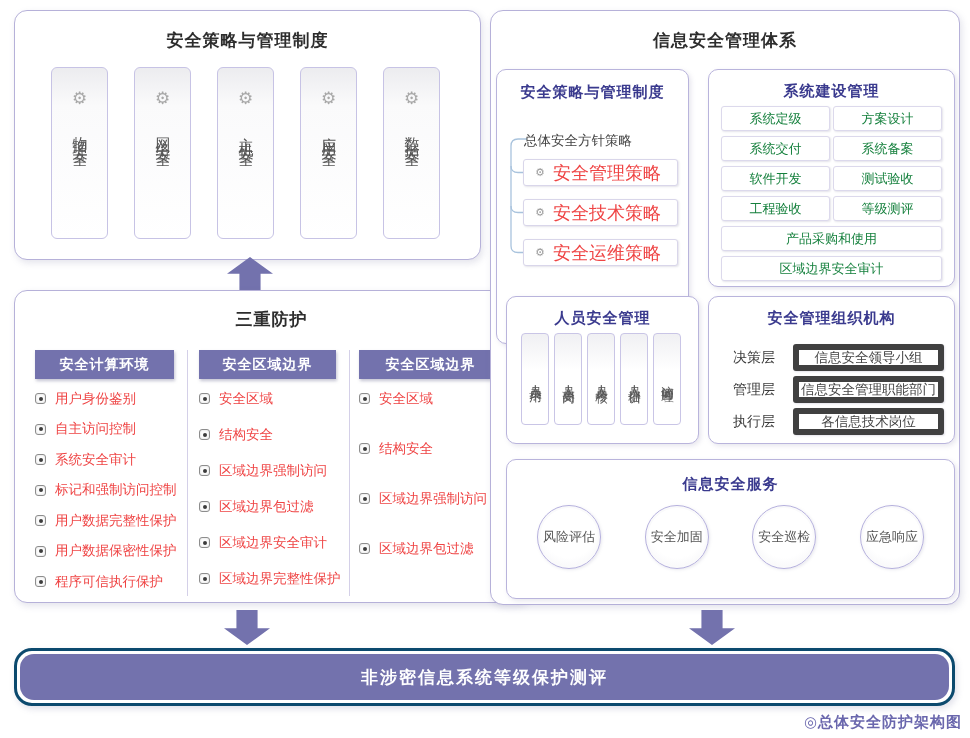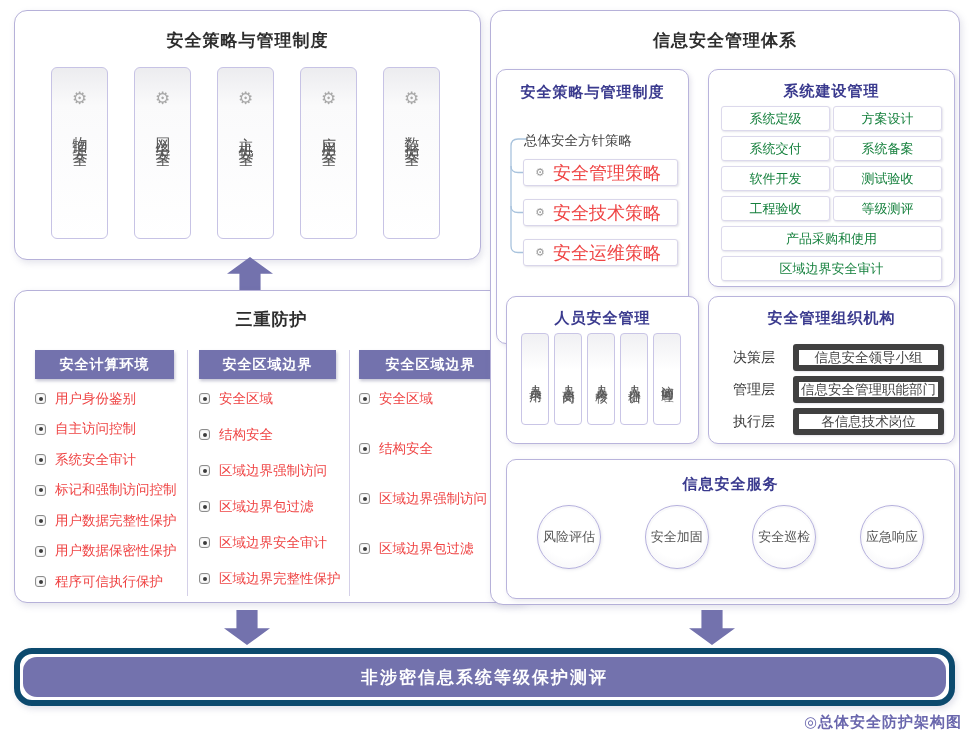--- a/index.html
+++ b/index.html
@@ -111,7 +111,7 @@
 
   
   .banner-wrap { position:absolute; left:14px; top:648px; width:941px; height:58px;
-                 border:6px solid #0c4a6e; border-radius:18px; padding:3px;
+                 border:3px solid #0c4a6e; border-radius:18px; padding:3px;
                  box-shadow:2px 3px 6px rgba(120,118,160,.22); background:#fff; }
   .banner { width:100%; height:100%; background:#7372ad; border-radius:14px;
             display:flex; align-items:center; justify-content:center;

